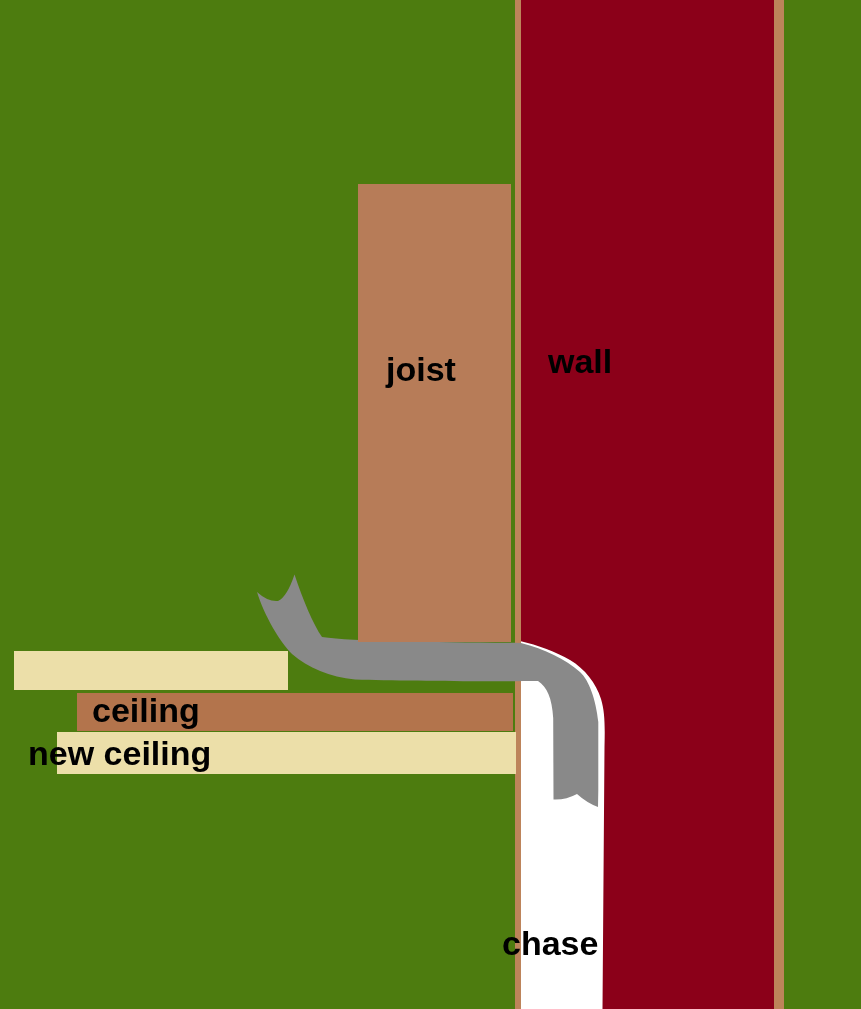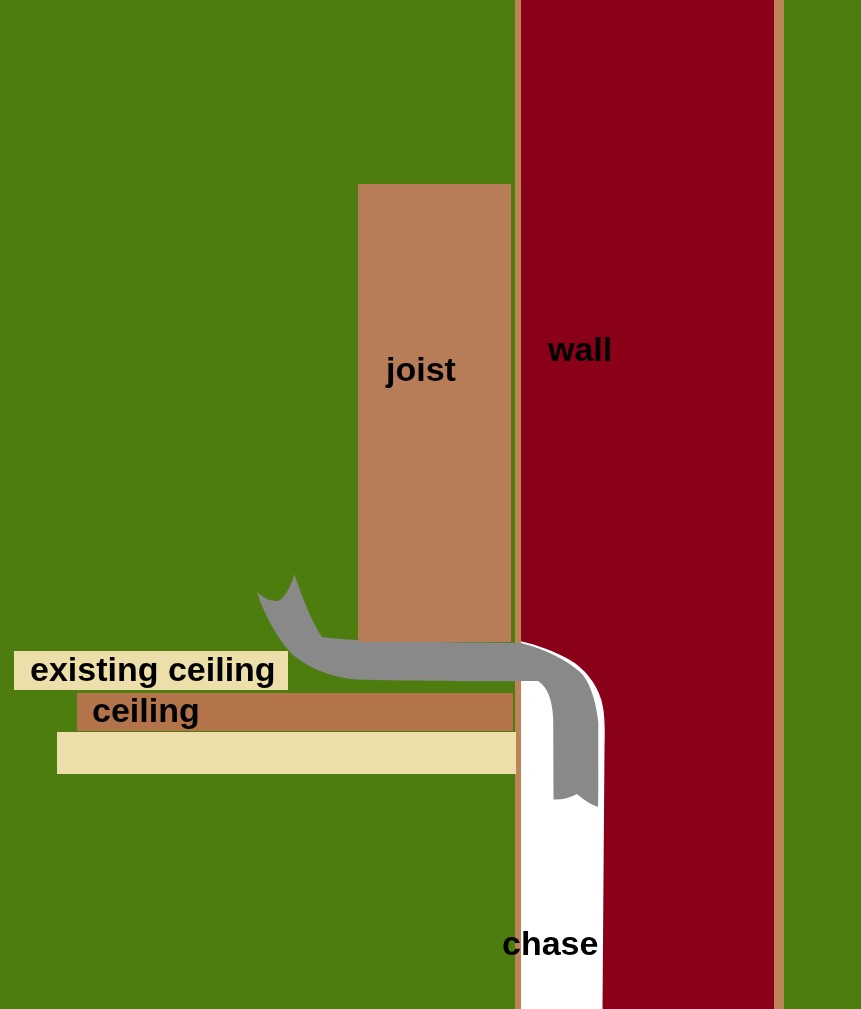--- a/index.html
+++ b/index.html
@@ -70,7 +70,7 @@
 
   <div class="label" style="left:386px; top:352px;">joist</div>
 
-  <div class="label" style="left:548px; top:332px;">wall</div>
+  <div class="label" style="left:548px; top:344px;">wall</div>
 
   <div class="label" style="left:30px; top:652px;">existing ceiling</div>
 

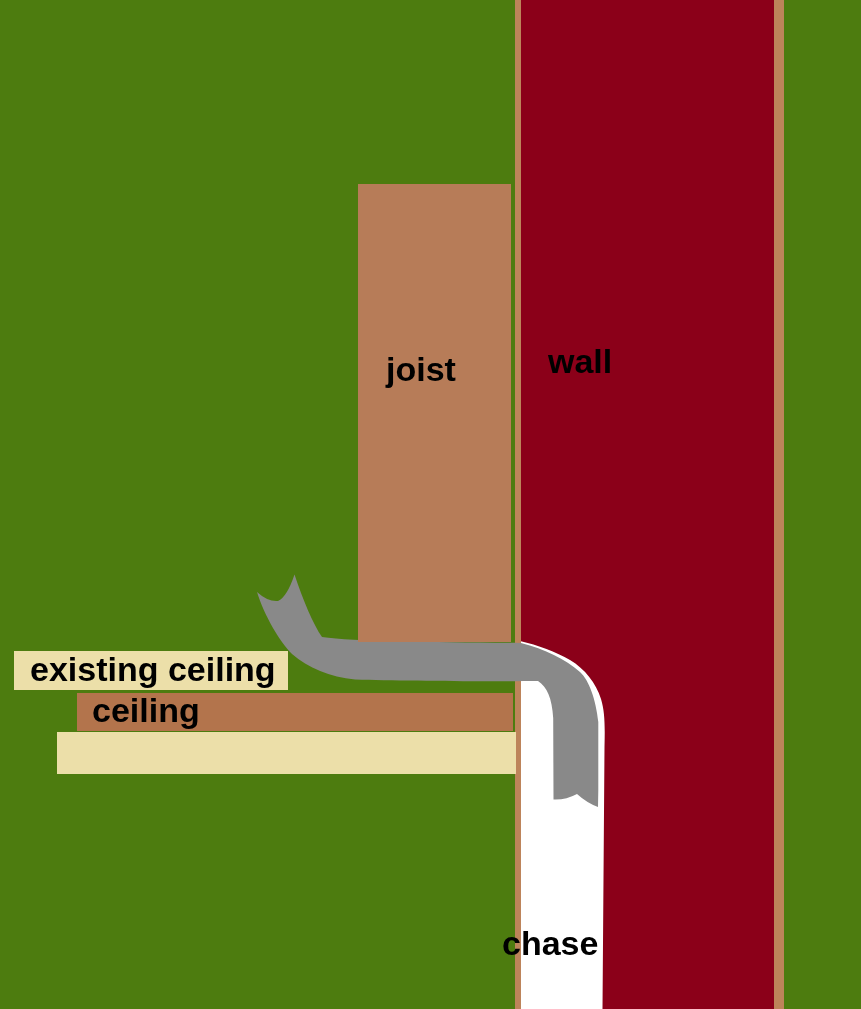--- a/index.html
+++ b/index.html
@@ -72,7 +72,6 @@
 
   <div class="label" style="left:548px; top:344px;">wall</div>
 
-  <div class="label" style="left:30px; top:652px;">existing ceiling</div>
 
   <div class="label" style="left:92px; top:693px;">ceiling</div>
 

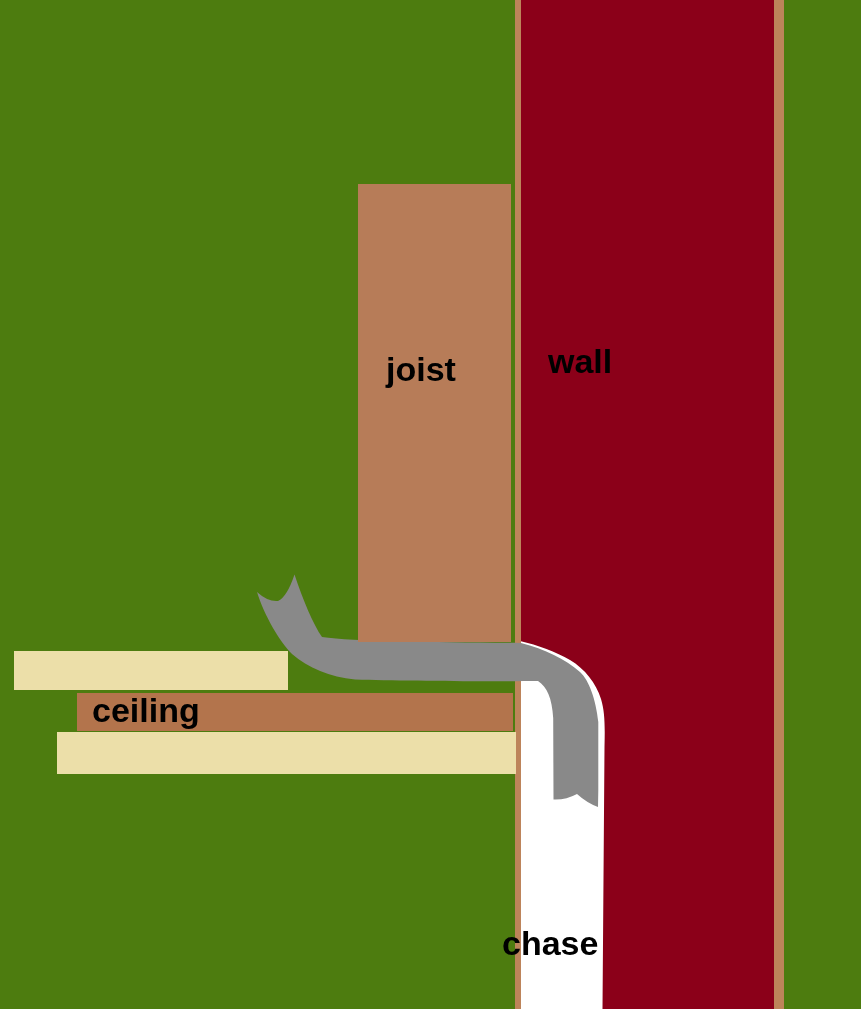--- a/index.html
+++ b/index.html
@@ -75,6 +75,7 @@
 
   <div class="label" style="left:92px; top:693px;">ceiling</div>
 
+  <div class="label" style="left:28px; top:736px;">new ceiling</div>
 
   <div class="label" style="left:502px; top:899px;margin-top:27px;">chase</div>
 

